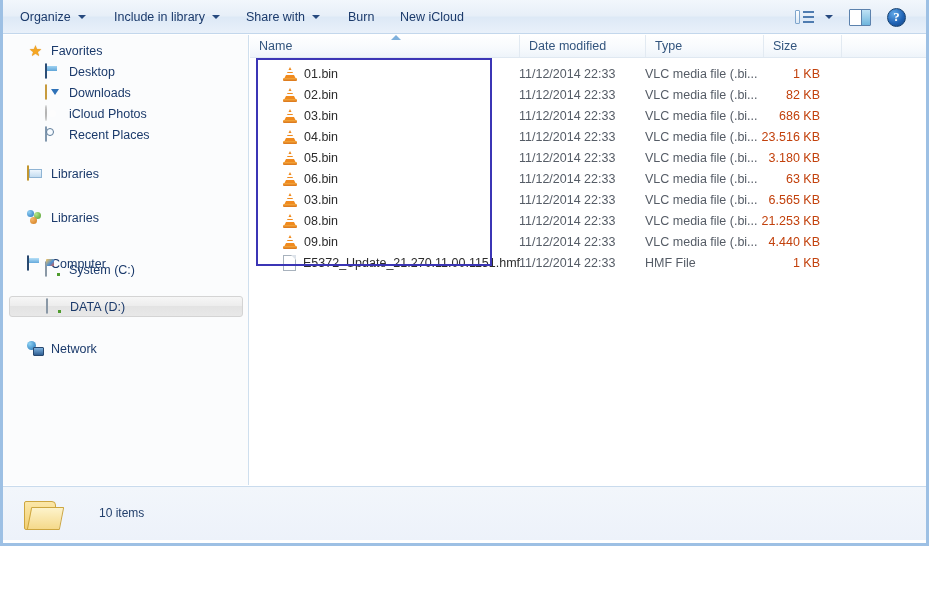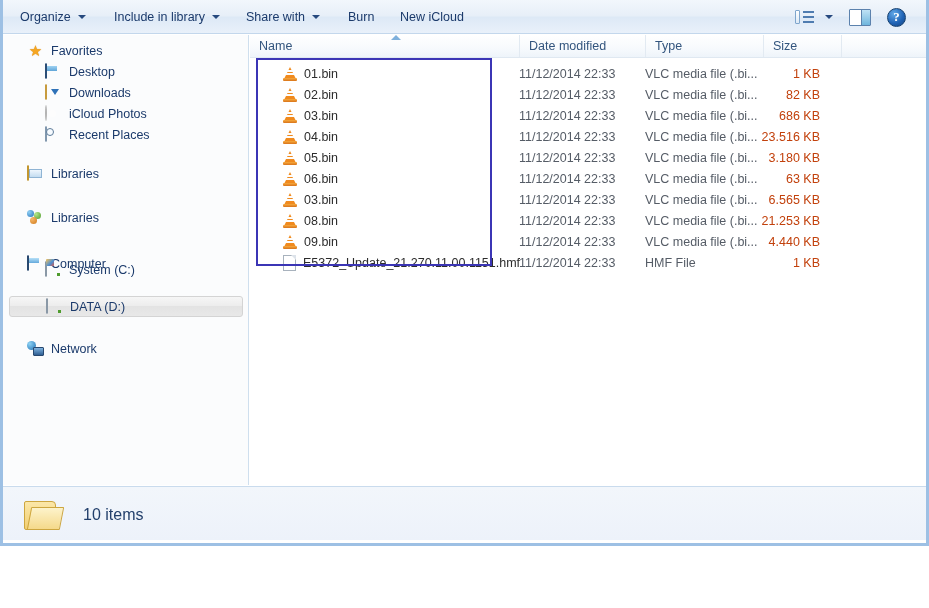--- a/index.html
+++ b/index.html
@@ -339,8 +339,8 @@
     border-radius: 1px;
   }
   #status-text {
-    position: absolute; left: 80px; top: 19px;
-    font-size: 16px; color: #223f6b;
+    position: absolute; left: 96px; top: 19px;
+    font-size: 12px; color: #223f6b;
     white-space: nowrap;
   }
 </style>

